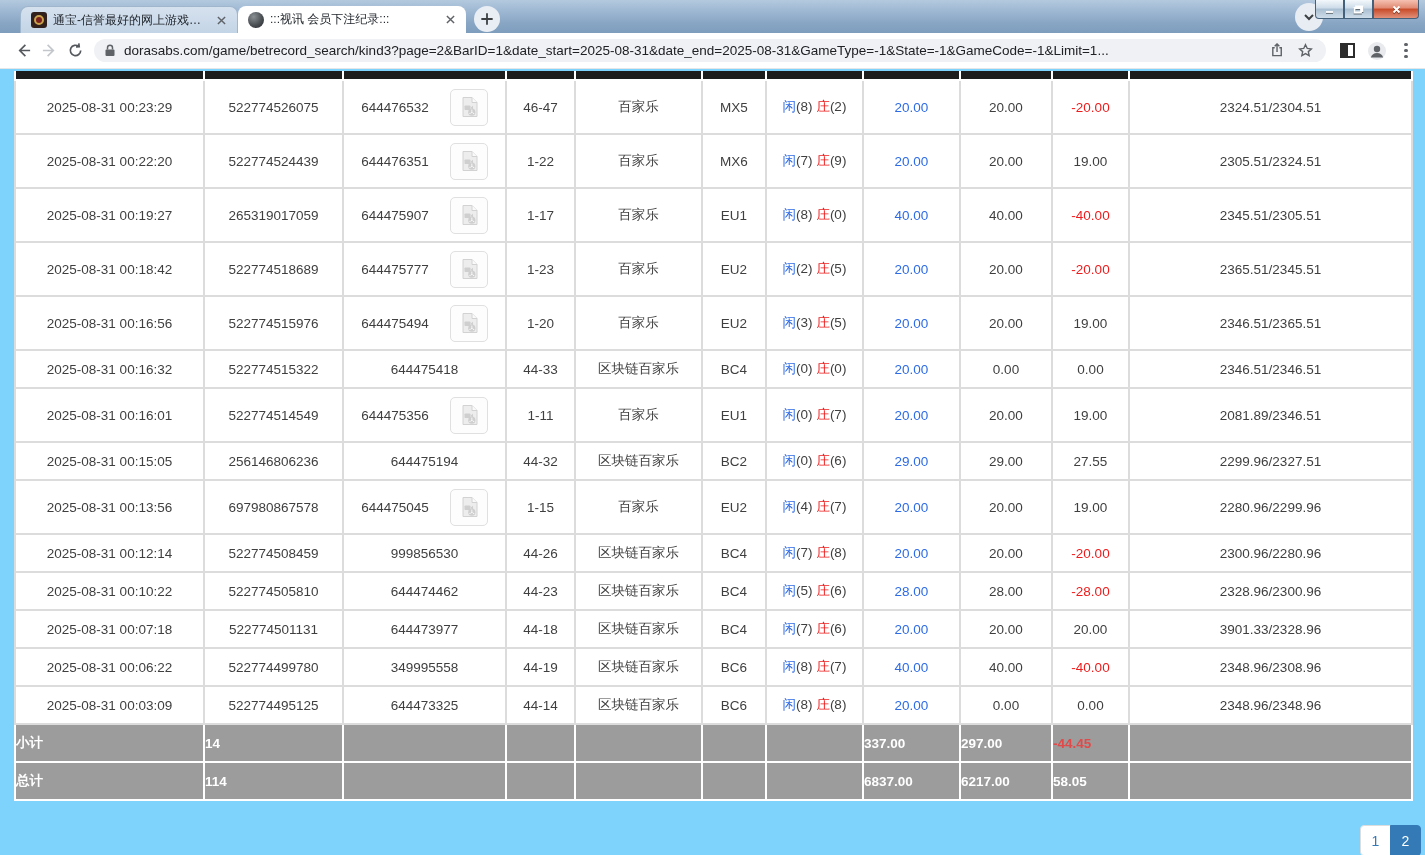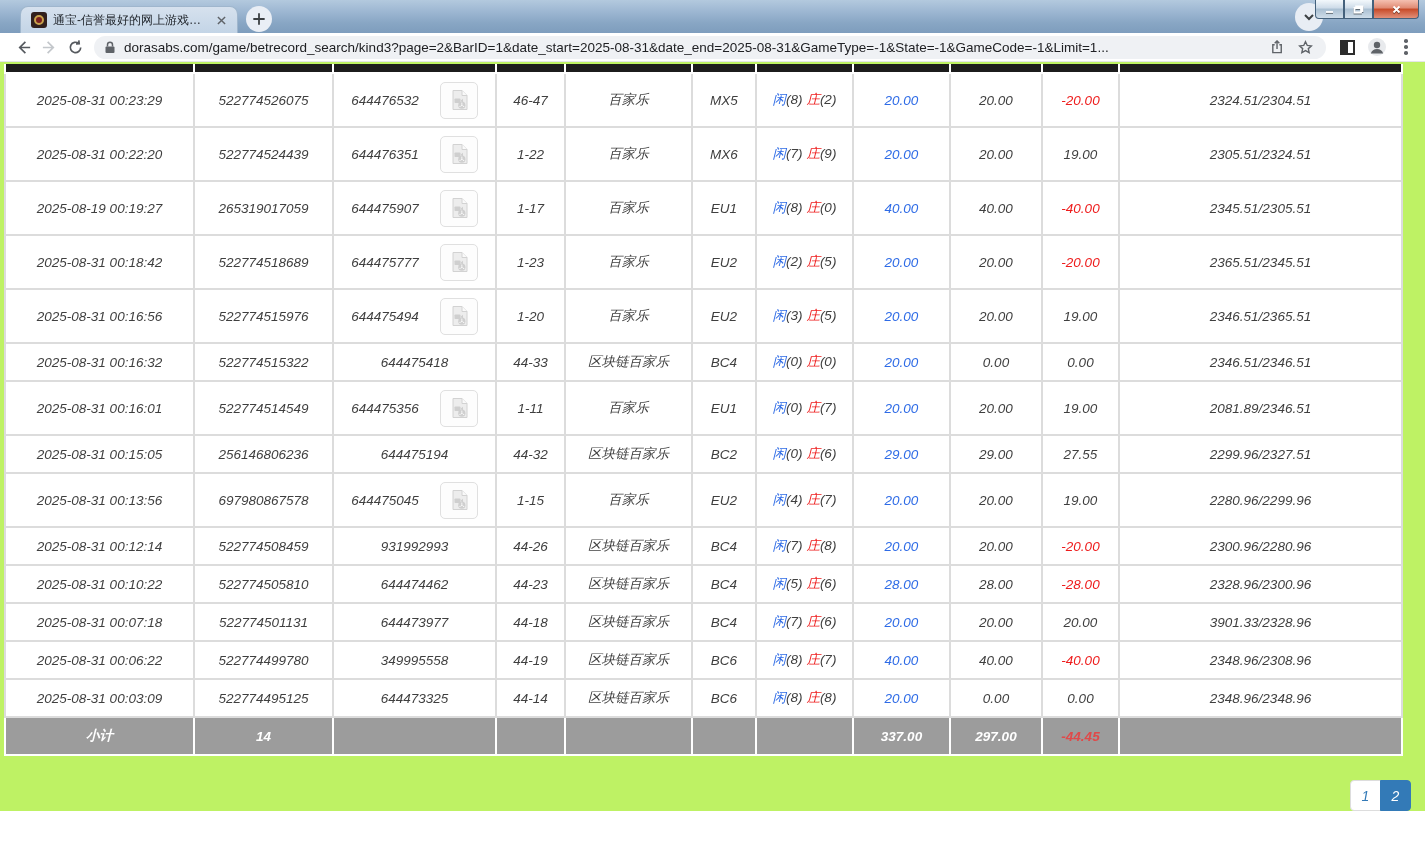--- a/index.html
+++ b/index.html
@@ -99,6 +99,15 @@
           </svg>
         </span>
     </div>
+    <div class="tab active">
+      <span class="fav2"></span>
+      <span class="tab-title">:::视讯 会员下注纪录:::</span>
+      <span class="tab-x">
+        <svg viewBox="0 0 10 10">
+            <path d="M1 1 L9 9 M9 1 L1 9"></path>
+          </svg>
+        </span>
+    </div>
     <div class="newtab">
       <svg viewBox="0 0 12 12">
           <path d="M6 1 V11 M1 6 H11" stroke-linecap="round"></path>

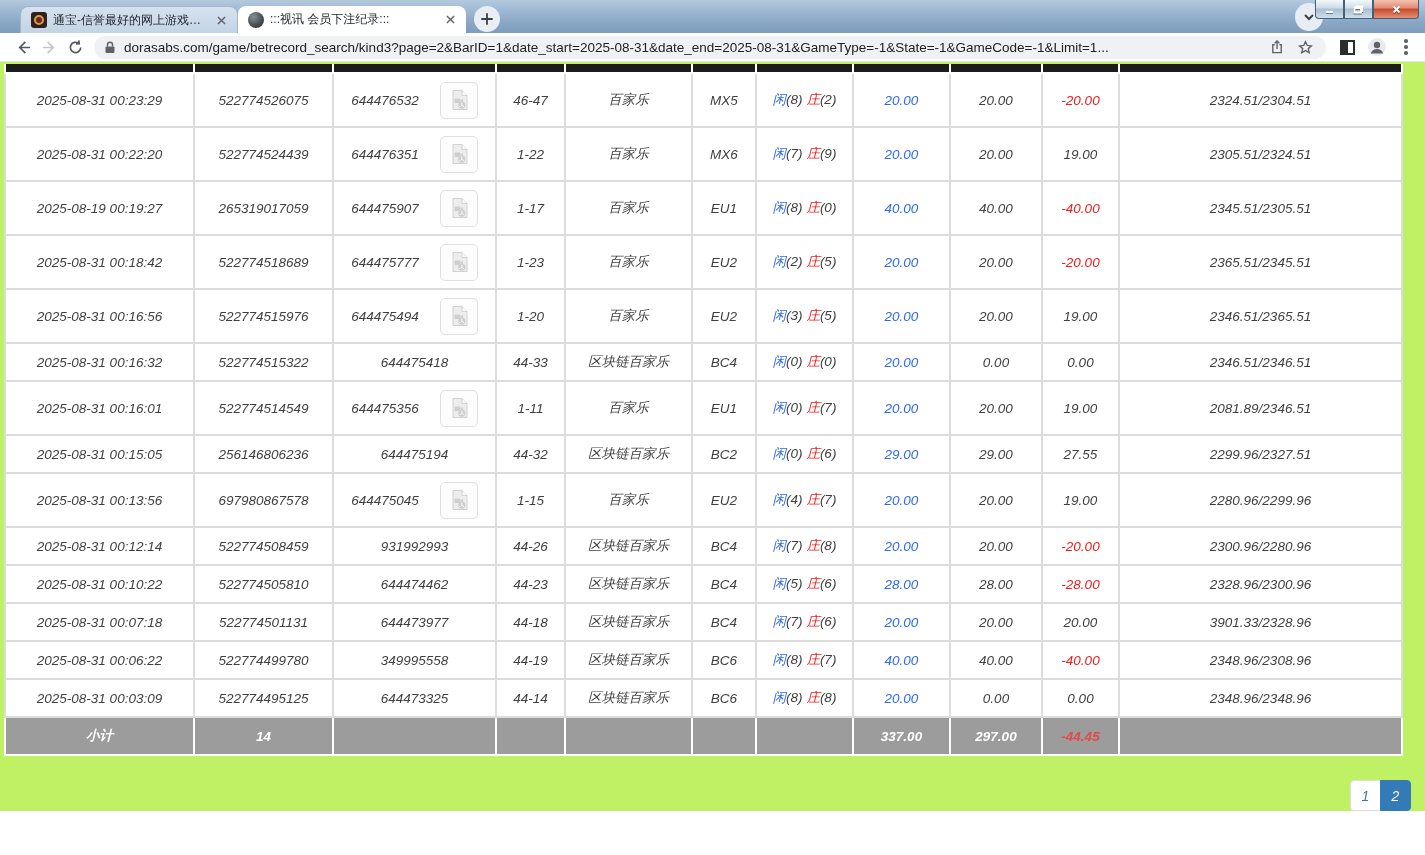--- a/index.html
+++ b/index.html
@@ -39,7 +39,7 @@
     filter:drop-shadow(0 1px 0 rgba(0,0,0,.45)); }
 
   
-  .navbar { height:29px; background:#fff; display:flex; align-items:center; padding:0 10px;
+  .navbar { height:36px; background:#fff; display:flex; align-items:center; padding:0 10px;
     border-bottom:1px solid #e4e6e8; }
   .nav-ic { width:26px; height:26px; display:flex; align-items:center; justify-content:center; border-radius:50%; }
   .nav-ic svg { width:17px; height:17px; fill:none; stroke:#55595e; stroke-width:1.8; }

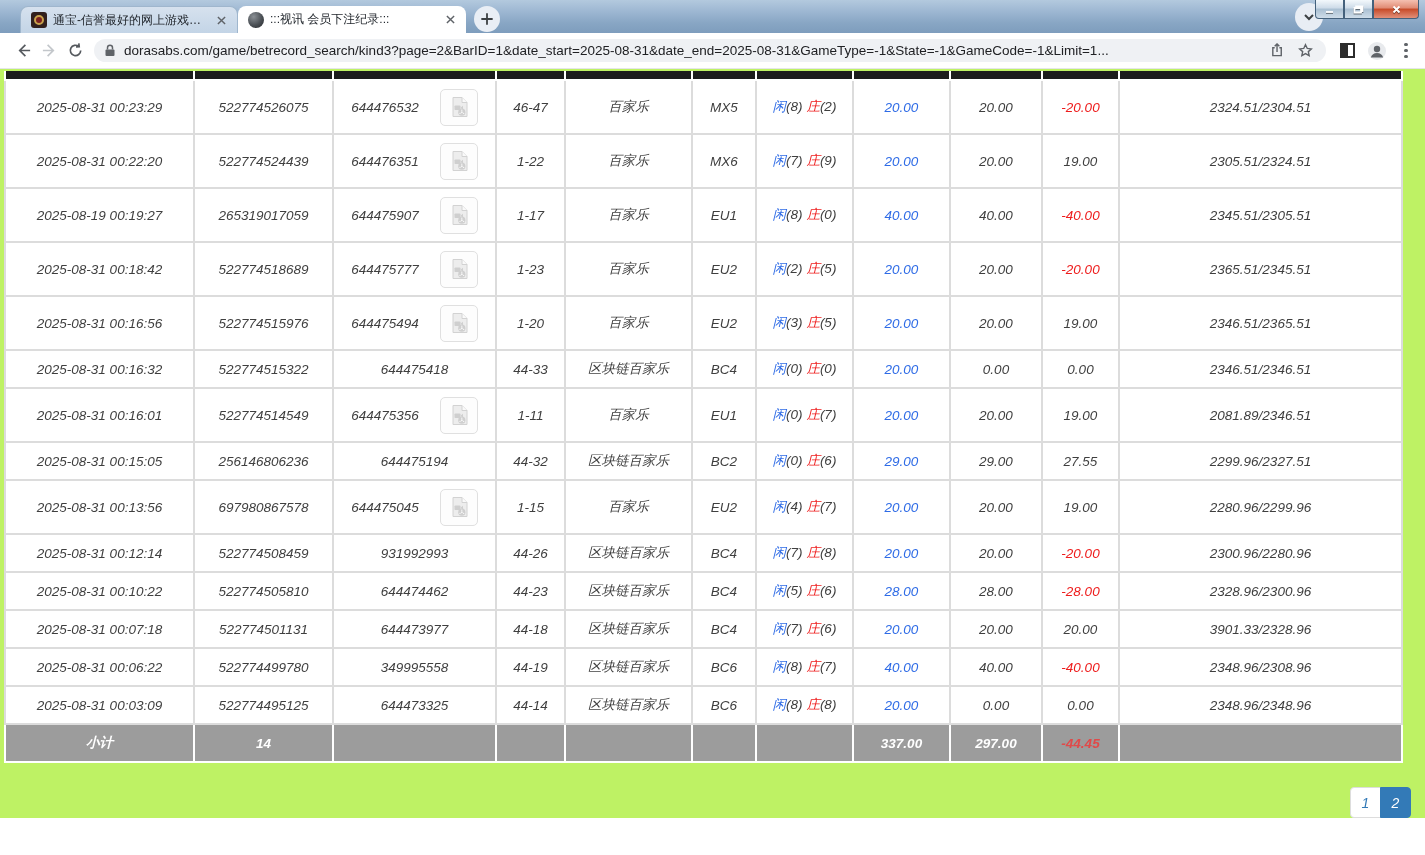--- a/index.html
+++ b/index.html
@@ -56,7 +56,7 @@
   .menu-dots i { width:3.5px; height:3.5px; border-radius:50%; background:#5f6368; }
 
   
-  .page { padding:2px 0 0 4px; background:#bef264;font-style:italic; }
+  .page { padding:2px 0 0 14px; background:#7dd3fc; }
   table { border-collapse:collapse; table-layout:fixed; width:1397px; }
   col.c1{width:189px} col.c2{width:139px} col.c3{width:163px} col.c4{width:69px}
   col.c5{width:127px} col.c6{width:64px} col.c7{width:97px} col.c8{width:97px}

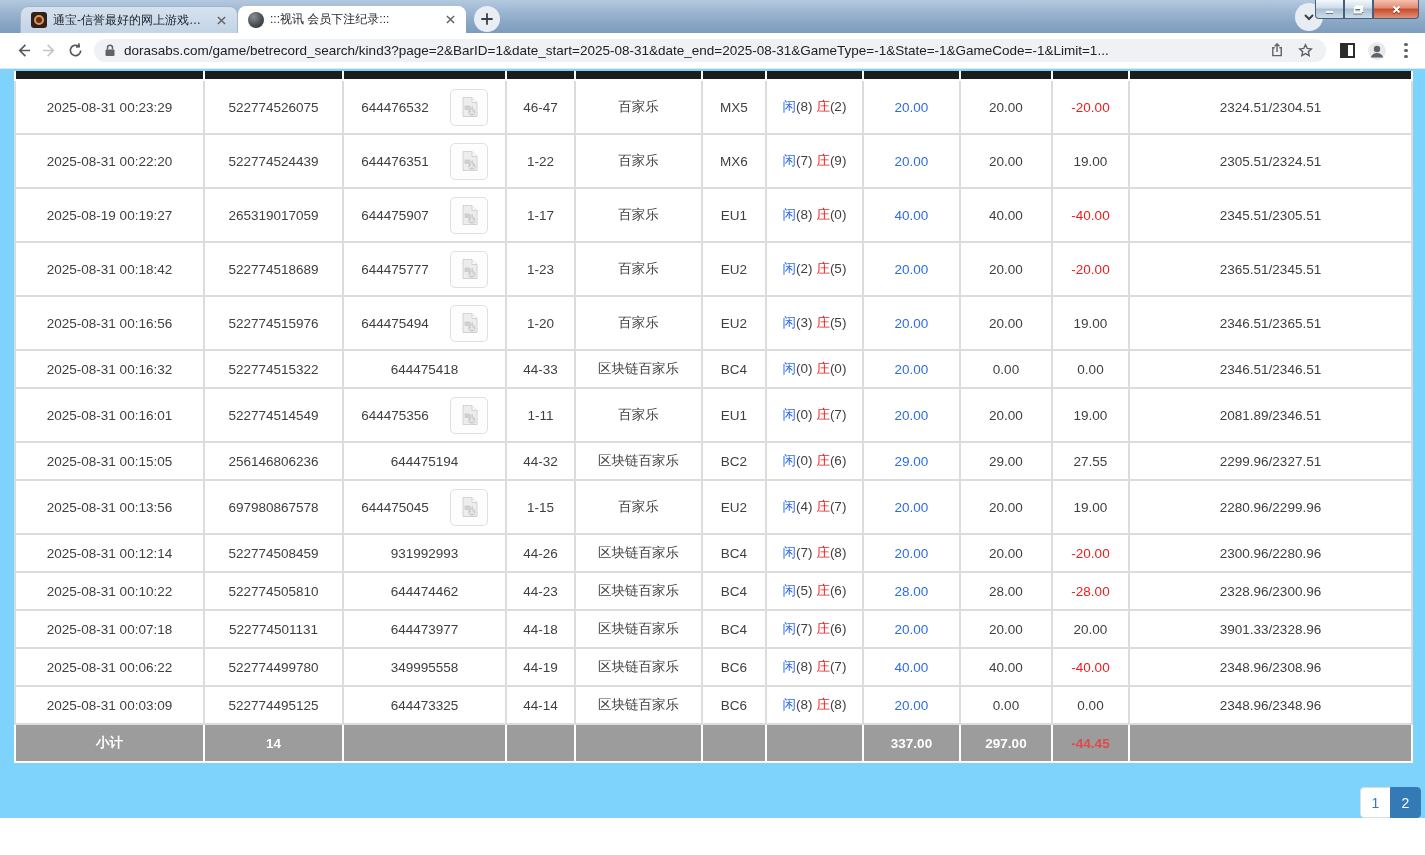--- a/index.html
+++ b/index.html
@@ -282,7 +282,7 @@
     <td>2305.51/2324.51</td>
   </tr>
         <tr class="tall">
-    <td>2025-08-19 00:19:27</td>
+    <td>2025-08-31 00:19:27</td>
     <td>265319017059</td>
     <td>
       <span class="gid-wrap">

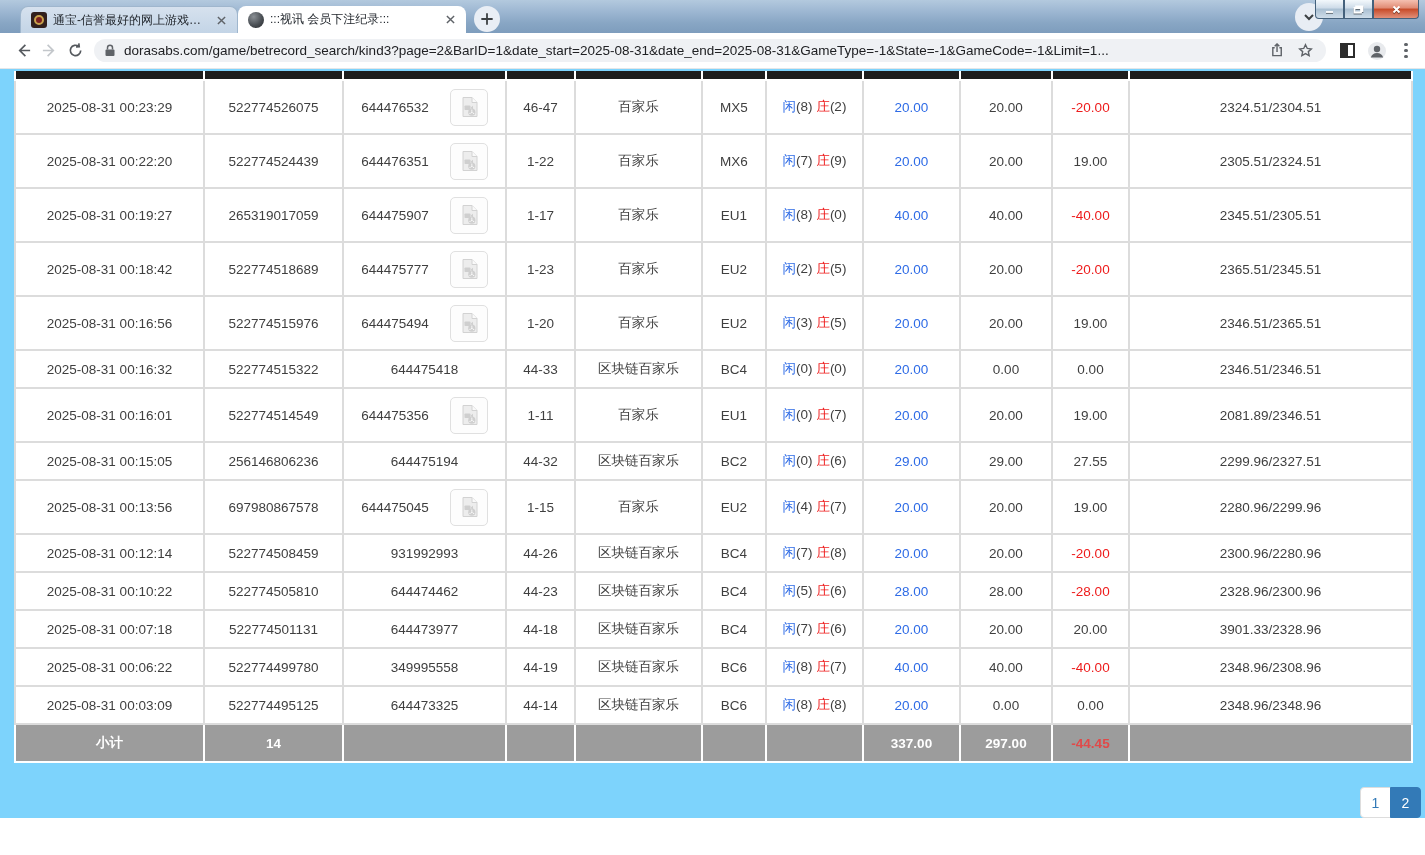--- a/index.html
+++ b/index.html
@@ -493,7 +493,7 @@
     <td>522774508459</td>
     <td>
       <span class="gid-wrap">
-        <span>931992993</span>
+        <span>999856530</span>
 
       </span>
     </td>

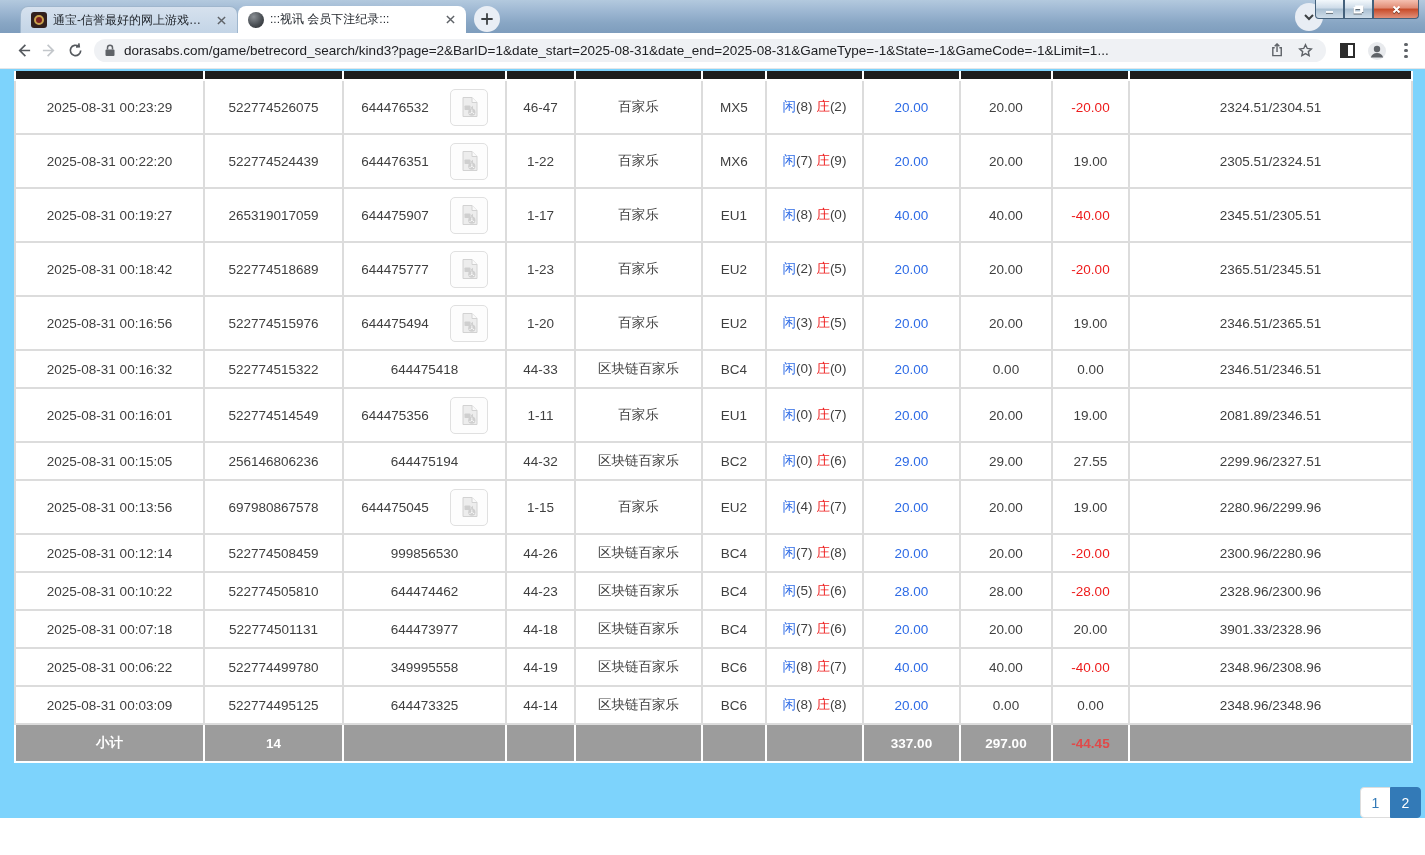--- a/index.html
+++ b/index.html
@@ -73,7 +73,7 @@
   .b-char { color:var(--red); }
   td.bet { color:var(--blue); }
   td.wl.neg { color:var(--red); }
-  tfoot td { height:38px; background:#9c9c9c; border:2px solid #fff; text-align:center;
+  tfoot td { height:38px; background:#9c9c9c; border:2px solid #fff; text-align:left;
     color:#fff; font-size:13.5px; font-weight:bold; }
   tfoot td.wl.neg { color:#e04a4a; }
 

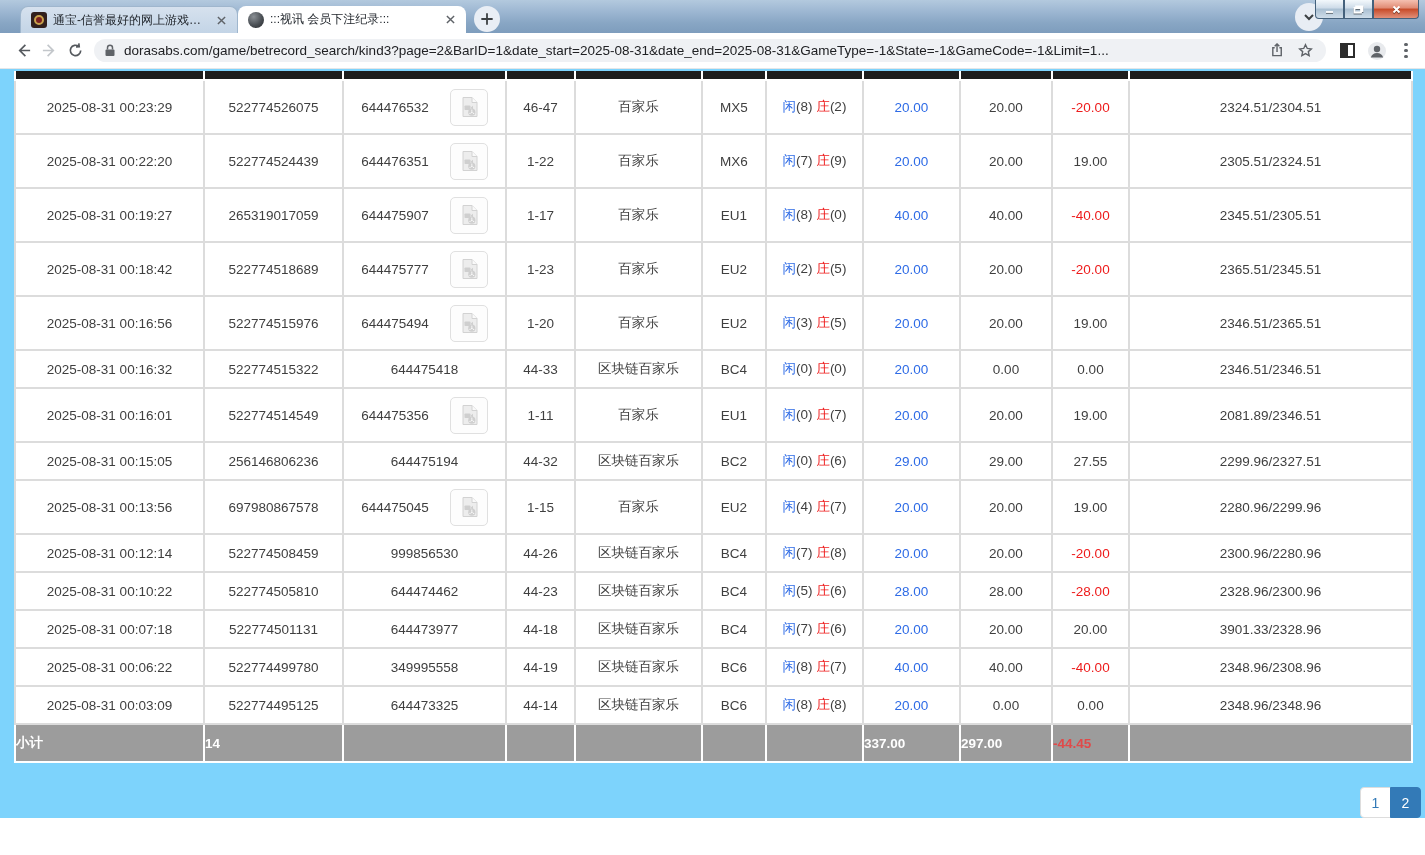--- a/index.html
+++ b/index.html
@@ -608,6 +608,19 @@
         <td class="wl neg">-44.45</td>
         <td></td>
       </tr>
+      <tr>
+        <td>总计</td>
+        <td>114</td>
+        <td></td>
+          <td></td>
+          <td></td>
+          <td></td>
+          <td></td>
+        <td>6837.00</td>
+        <td>6217.00</td>
+        <td class="wl">58.05</td>
+        <td></td>
+      </tr>
     </tfoot>
   </table>
   <div class="pager" id="pager">

